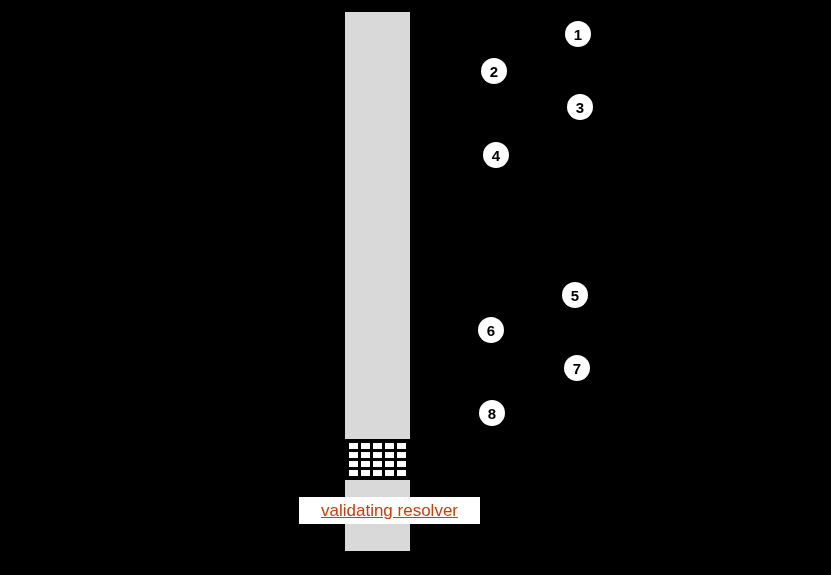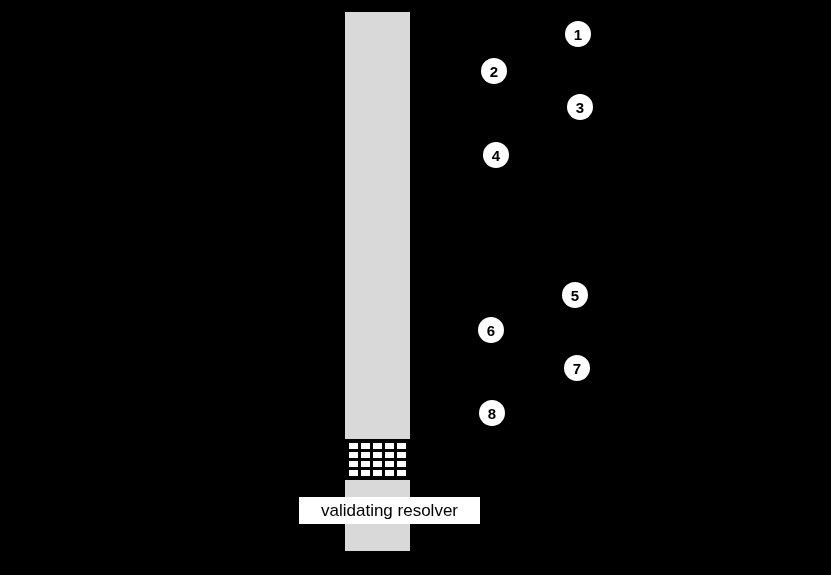--- a/index.html
+++ b/index.html
@@ -53,11 +53,12 @@
     width: 181px;
     height: 27px;
     background: #ffffff;
-    color: #000000;
+    color: #c2410c;
     font-size: 17px;
     line-height: 27px;
     text-align: center;
     white-space: nowrap;
+    text-decoration: underline;
   }
   .step-layer {
     position: absolute;

